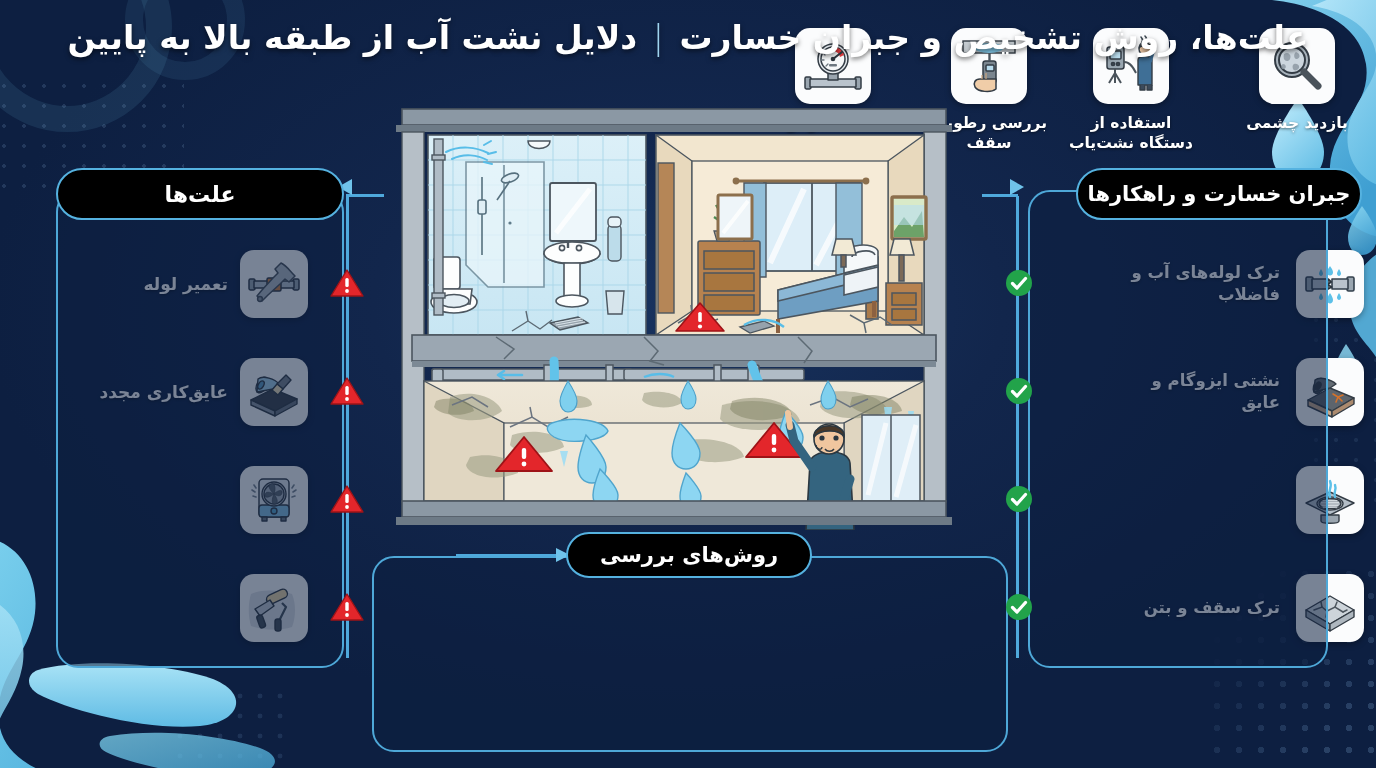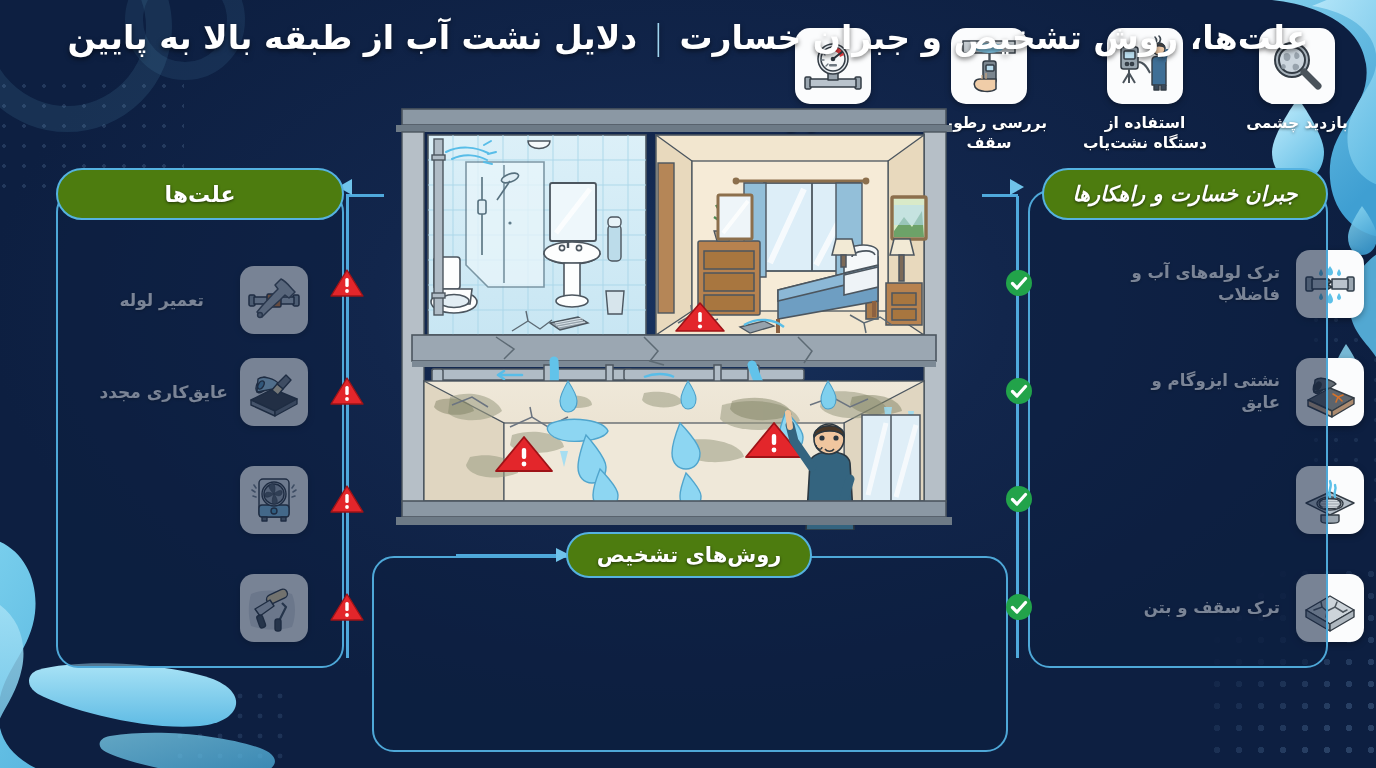--- a/index.html
+++ b/index.html
@@ -495,7 +495,7 @@
   <div class="meth-label">بازدید چشمی</div>
 </div>
 
-<div class="meth-item" style="right:166px;" id="m1">
+<div class="meth-item" style="right:180px;" id="m1">
   <div class="meth-tile">
     <svg width="62" height="62" viewBox="0 0 62 62">
       <g stroke="#333c45" stroke-width="1.5" stroke-linejoin="round">

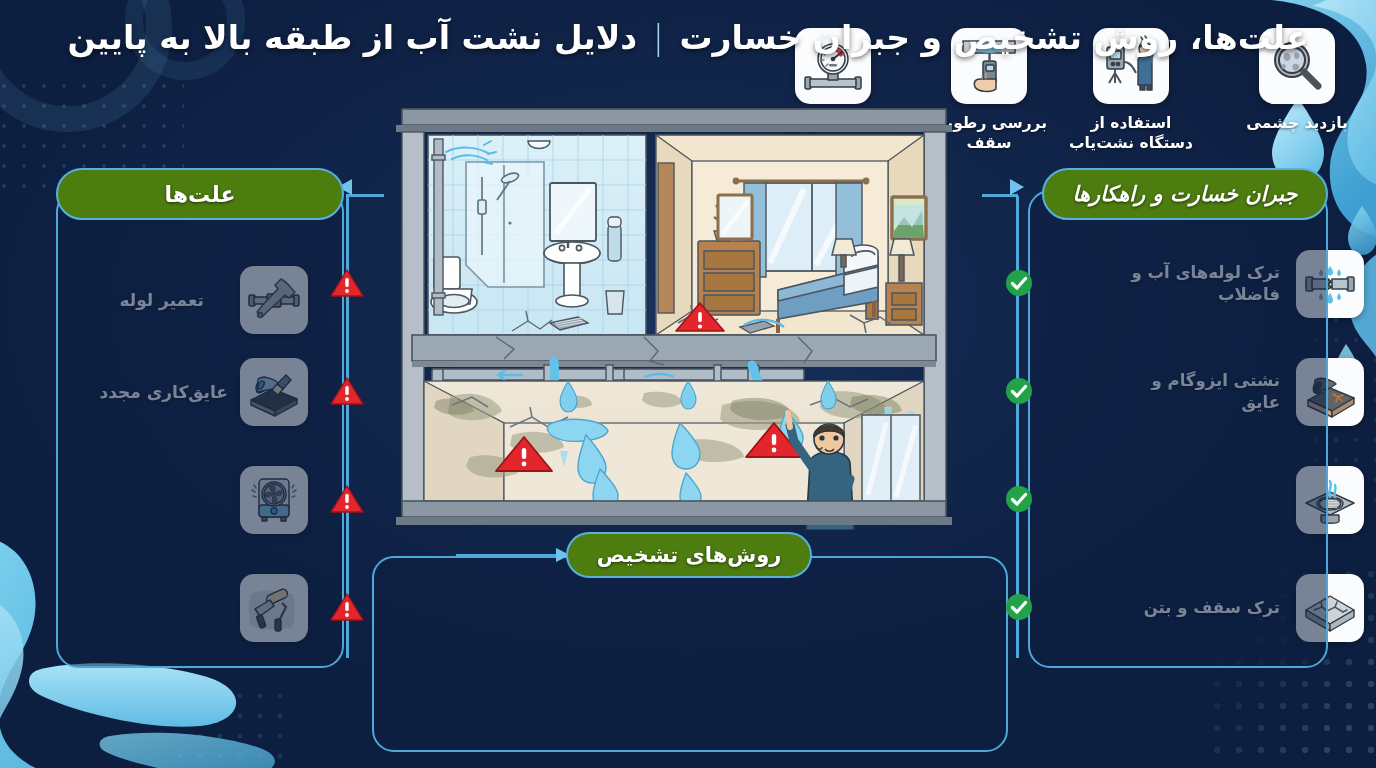--- a/index.html
+++ b/index.html
@@ -76,7 +76,7 @@
     position:absolute; z-index:5;
     border:2px solid #55b2e0;
     border-radius:26px;
-    background:#4d7c0f;
+    background:#000000;
     color:#fff; font-weight:bold;
     display:flex; align-items:center; justify-content:center;
     text-shadow:0 1px 3px rgba(0,0,0,0.6);

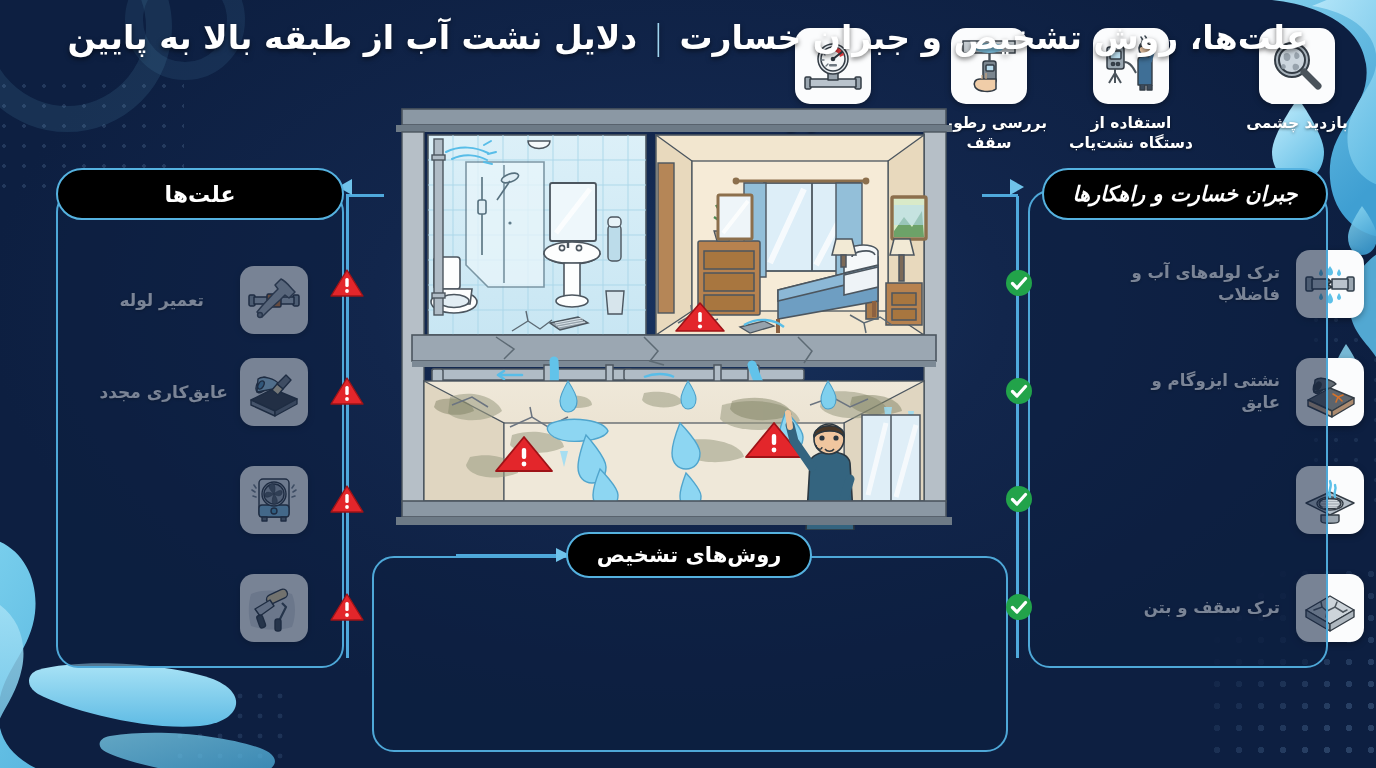--- a/index.html
+++ b/index.html
@@ -115,7 +115,7 @@
 
   
   #sol-panel { left:1028px; top:190px; width:300px; height:478px; }
-  #sol-head  { left:1042px; top:168px; width:286px; height:52px; font-size:21px;font-style:italic; }
+  #sol-head  { left:1076px; top:168px; width:286px; height:52px; font-size:21px; }
   .sol-row {
     position:absolute; display:flex; align-items:center; flex-direction:row;
     width:268px; left:40px;

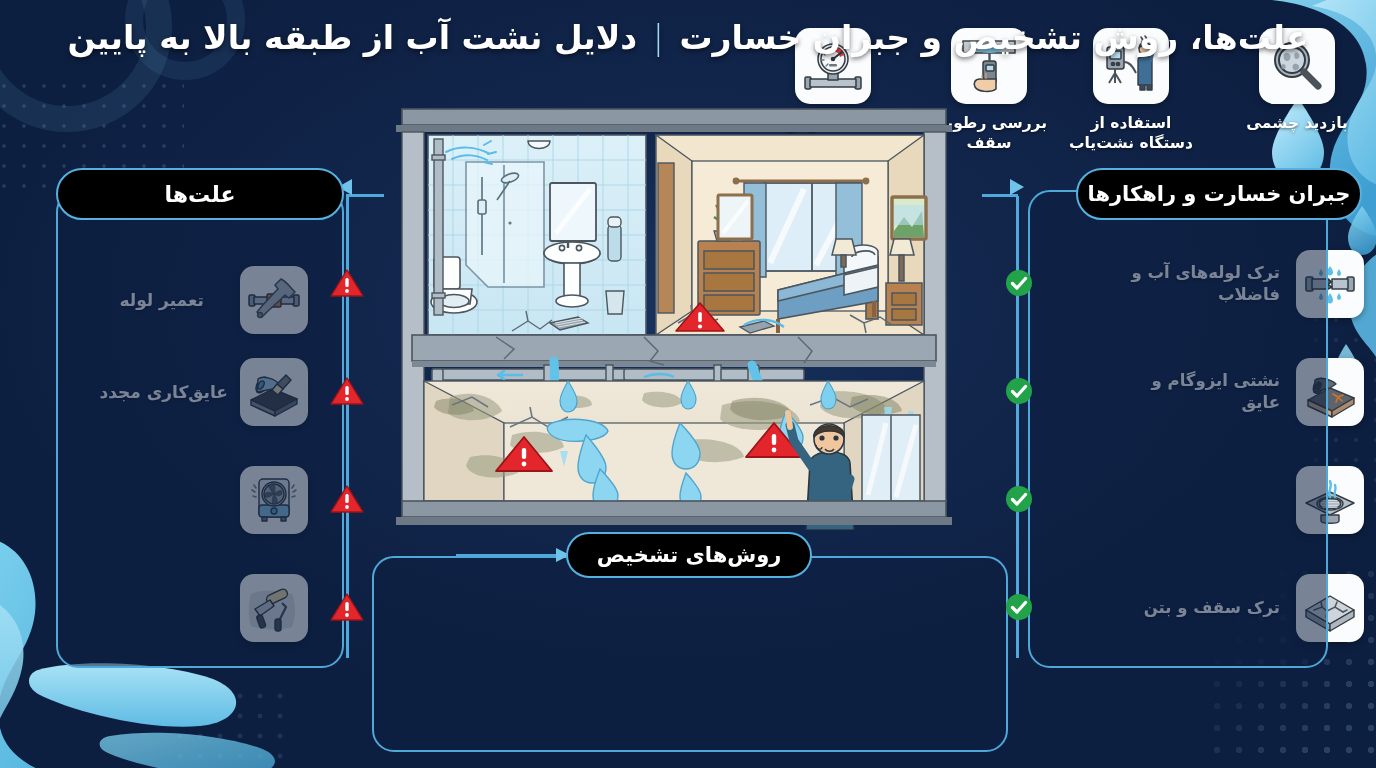--- a/index.html
+++ b/index.html
@@ -364,7 +364,7 @@
   <span>جبران خسارت و راهکارها</span>
 </div>
 
-<div class="sol-row" style="top:266px;gap:24px;">
+<div class="sol-row" style="top:250px;">
   <div class="tile">
     <svg width="56" height="56" viewBox="0 0 56 56">
       <g stroke="#333c45" stroke-width="1.5" stroke-linejoin="round">

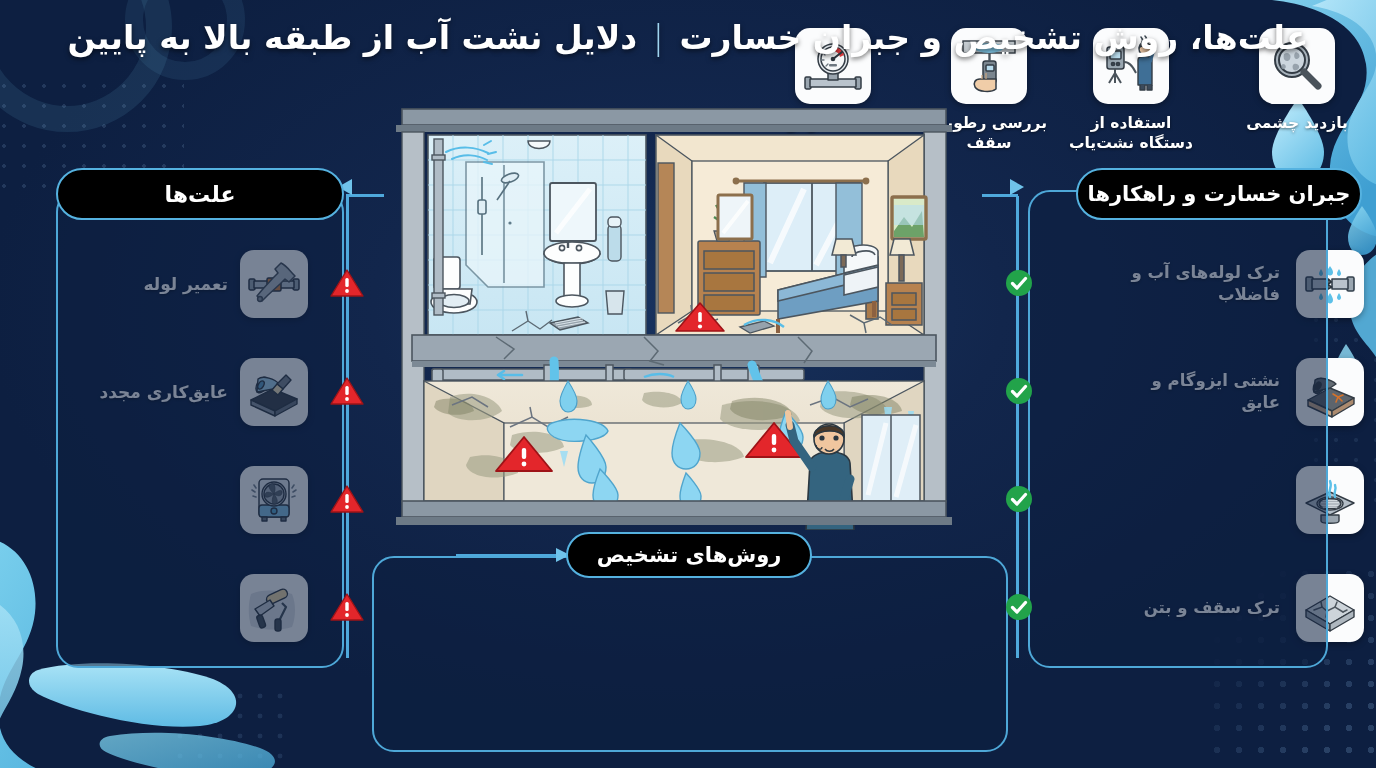--- a/index.html
+++ b/index.html
@@ -473,7 +473,7 @@
 
 <div class="panel" id="meth-panel"></div>
 <div class="panel-head" id="meth-head">
-  <span>روش‌های تشخیص</span>
+  <span>روش‌های بررسی</span>
 </div>
 
 <div class="meth-item" style="right:14px;" id="m0">

